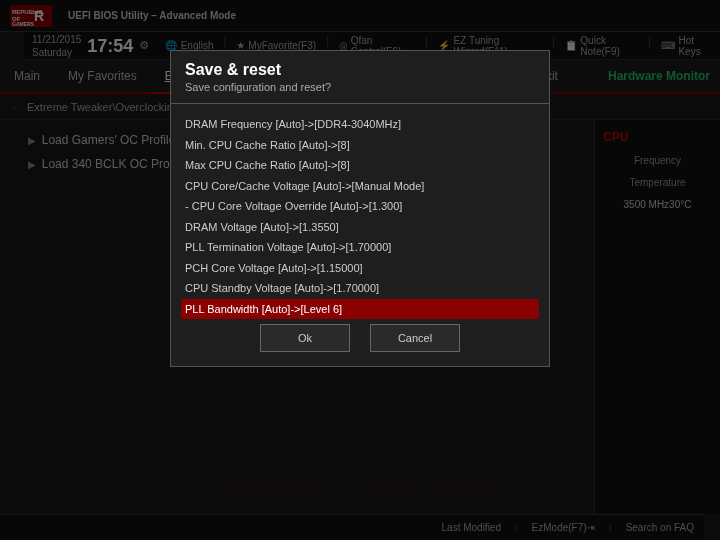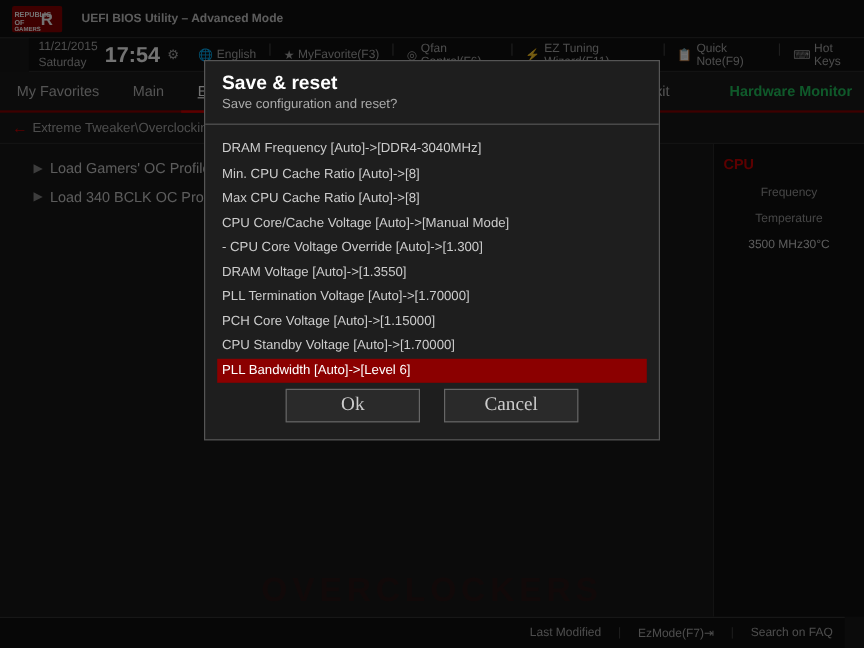--- a/index.html
+++ b/index.html
@@ -347,10 +347,10 @@
 
 <div class="nav-bar">
   <div class="nav-item">
+    <span>Main</span>
+  </div>
+  <div class="nav-item">
     <span>My Favorites</span>
-  </div>
-  <div class="nav-item">
-    <span>Main</span>
   </div>
   <div class="nav-item active">
     <span>Extreme Tweaker</span>

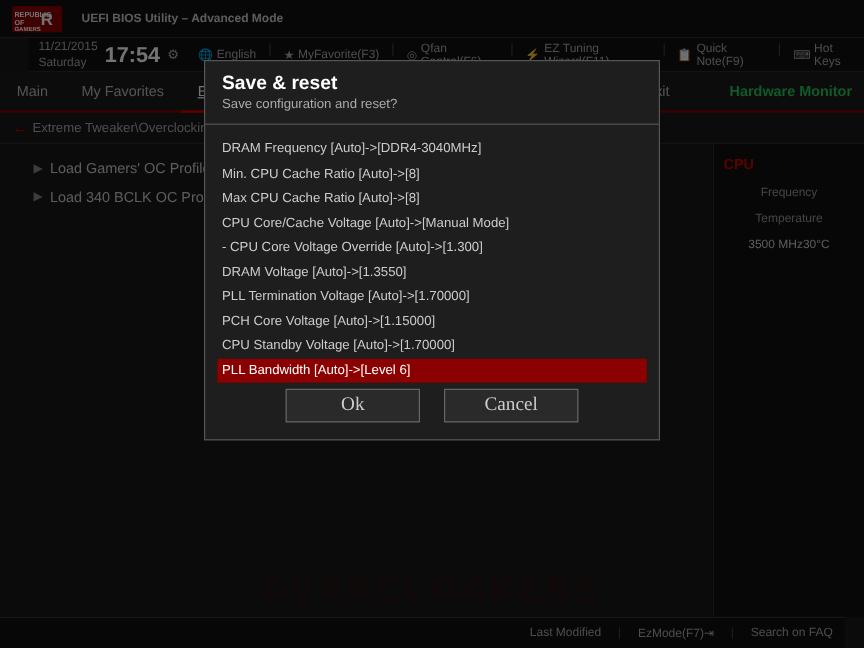--- a/index.html
+++ b/index.html
@@ -274,17 +274,16 @@
       gap: 20px;
     }
     .modal-btn {
-      width: 112px;
+      width: 90px;
       height: 28px;
       border: 1px solid #666;
       background: #2a2a2a;
       color: #ccc;
-      font-size: 16px;
+      font-size: 11px;
       cursor: pointer;
       display: flex;
       align-items: center;
       justify-content: center;
-      font-family: Liberation Serif, serif;
     }
   </style>
 </head>

